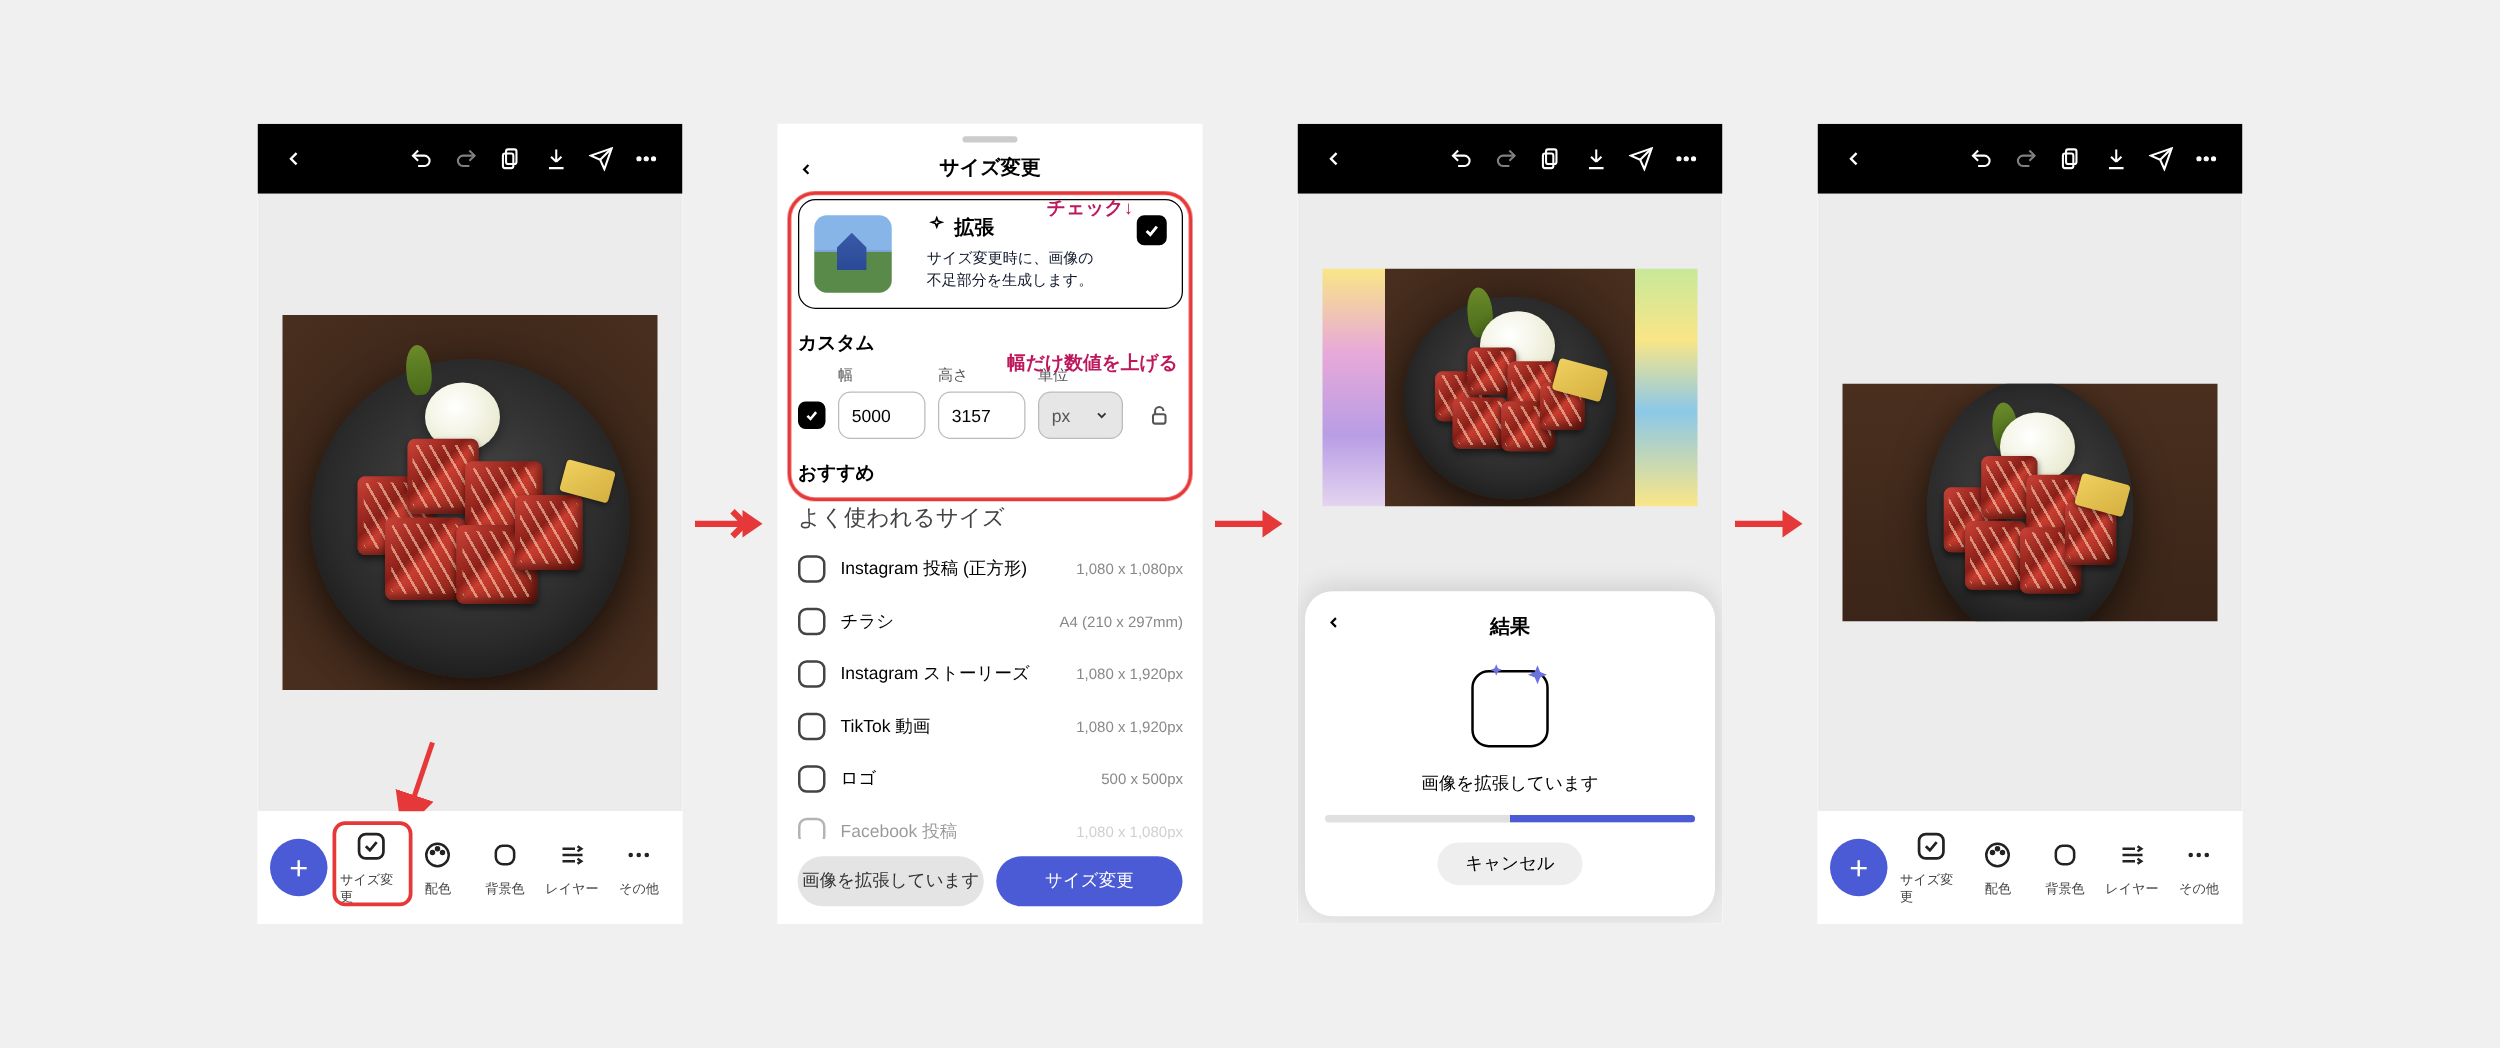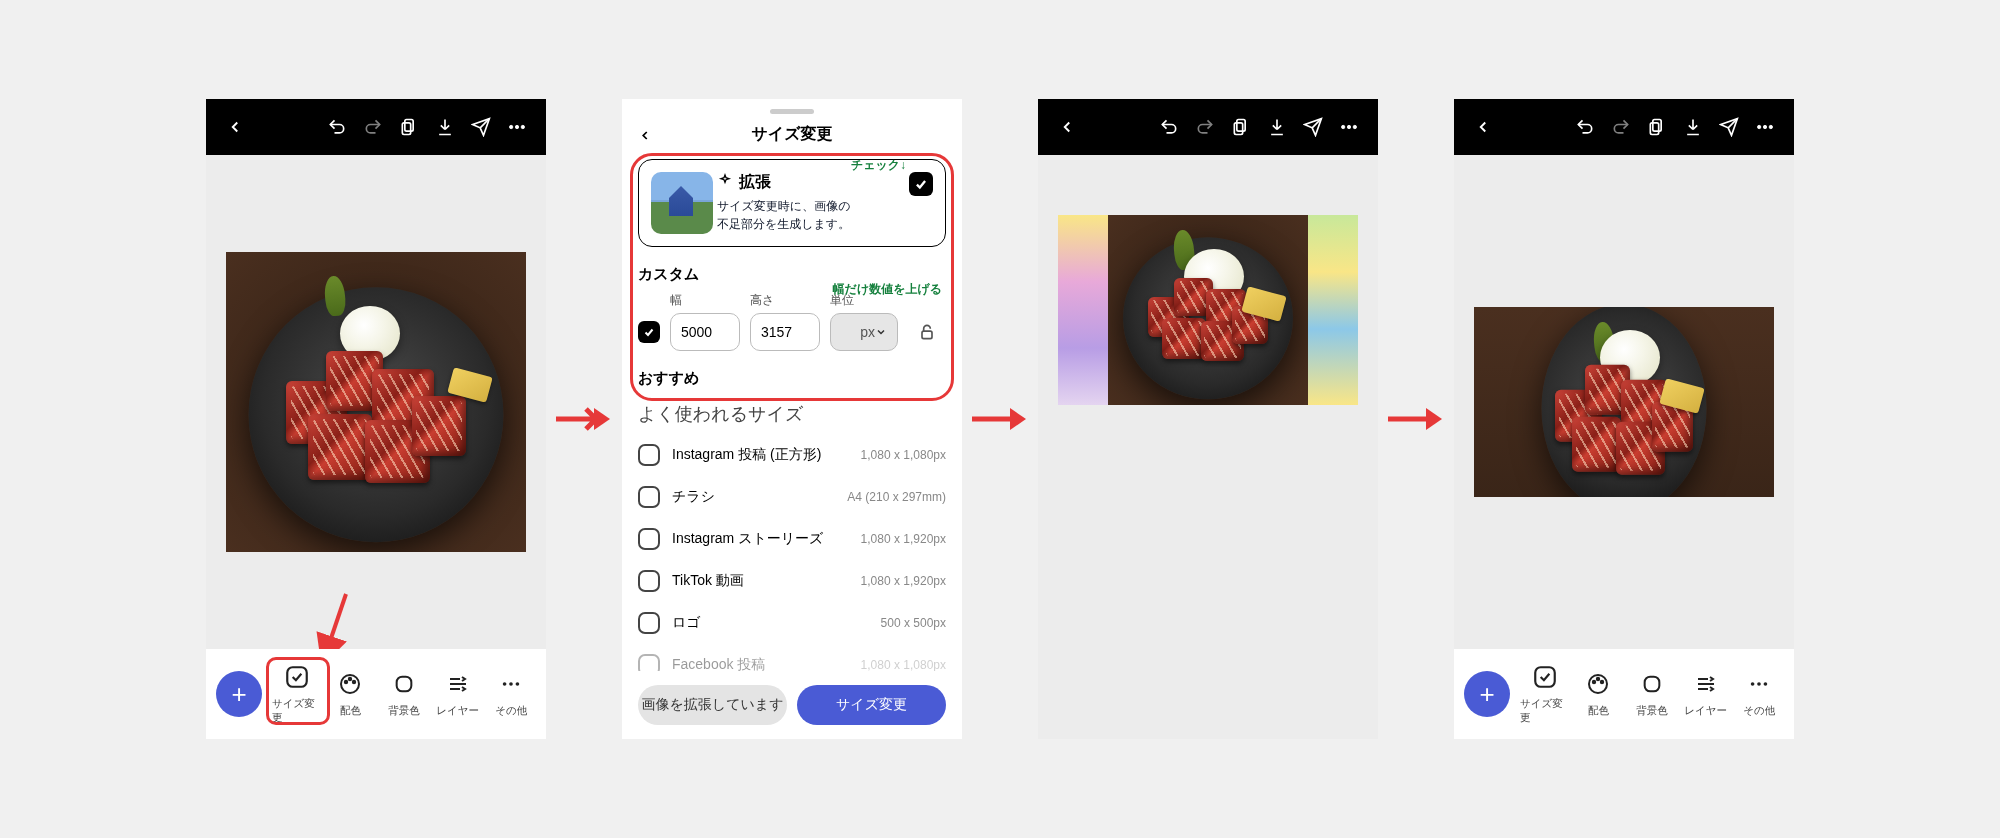--- a/index.html
+++ b/index.html
@@ -259,9 +259,9 @@
     flex-shrink: 0;
   }
   .annot {
-    color: #15803d;
+    color: #be185d;
     font-weight: 600;
-    font-size: 12px;
+    font-size: 15px;
     position: absolute;
   }
   .section-title {

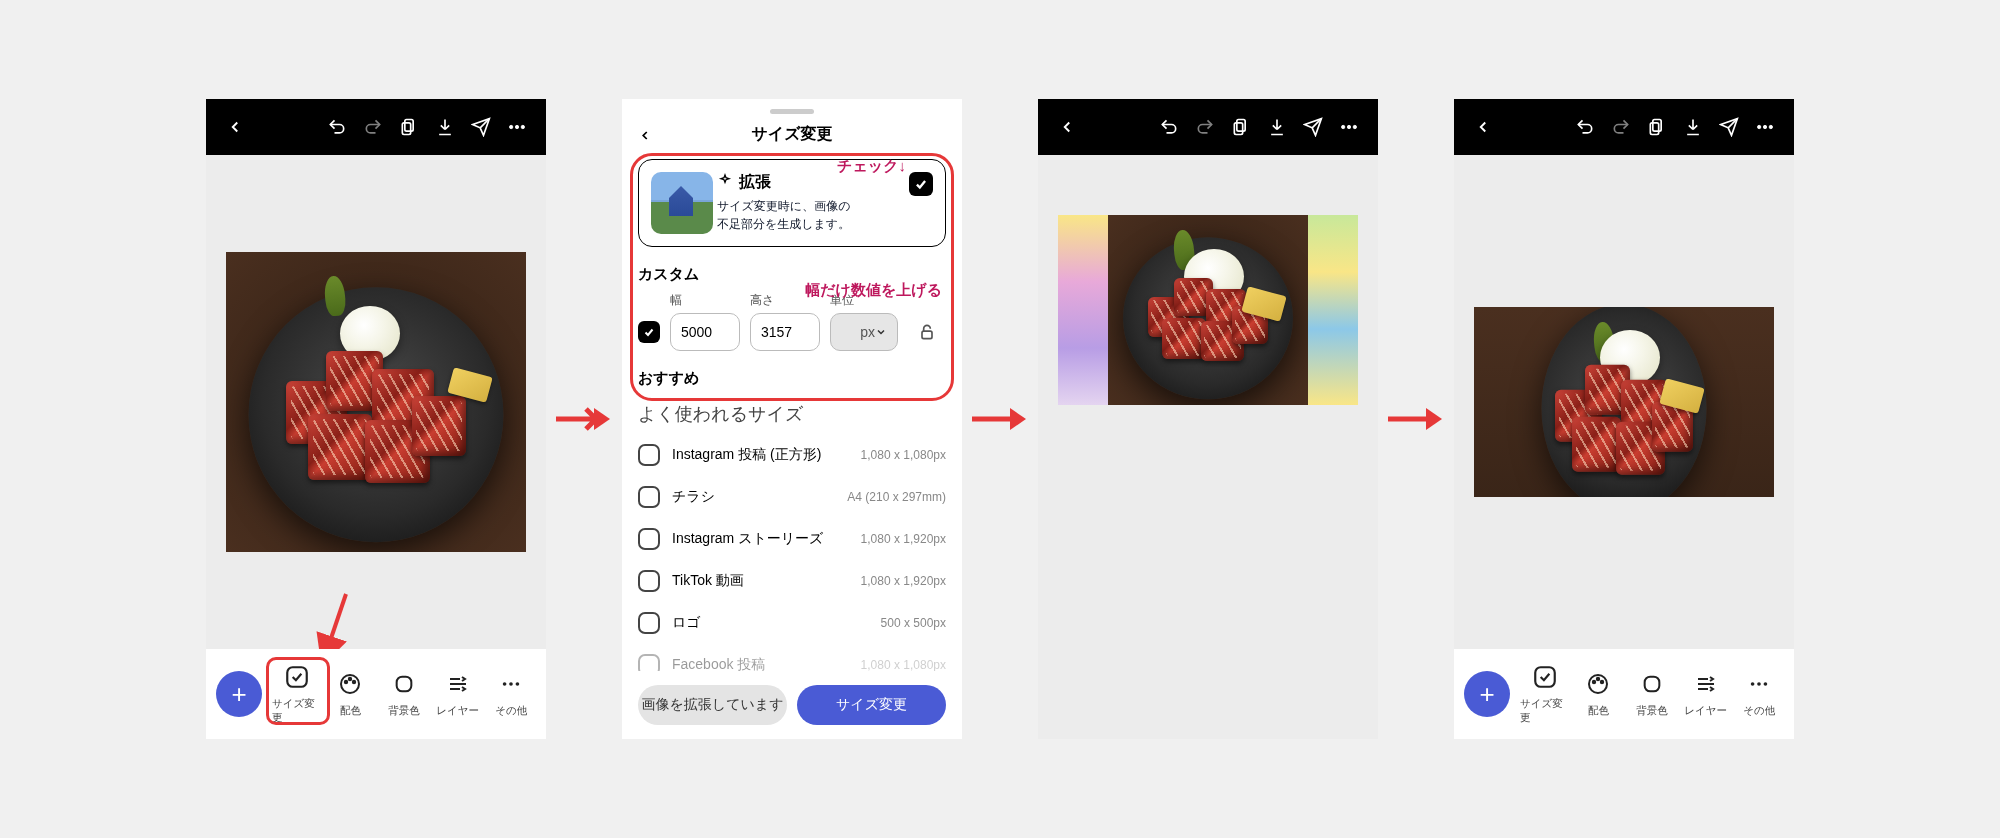--- a/index.html
+++ b/index.html
@@ -222,7 +222,7 @@
     border-radius: 14px;
     padding: 12px;
     display: flex;
-    gap: 4px;
+    gap: 28px;
     align-items: flex-start;
     position: relative;
   }

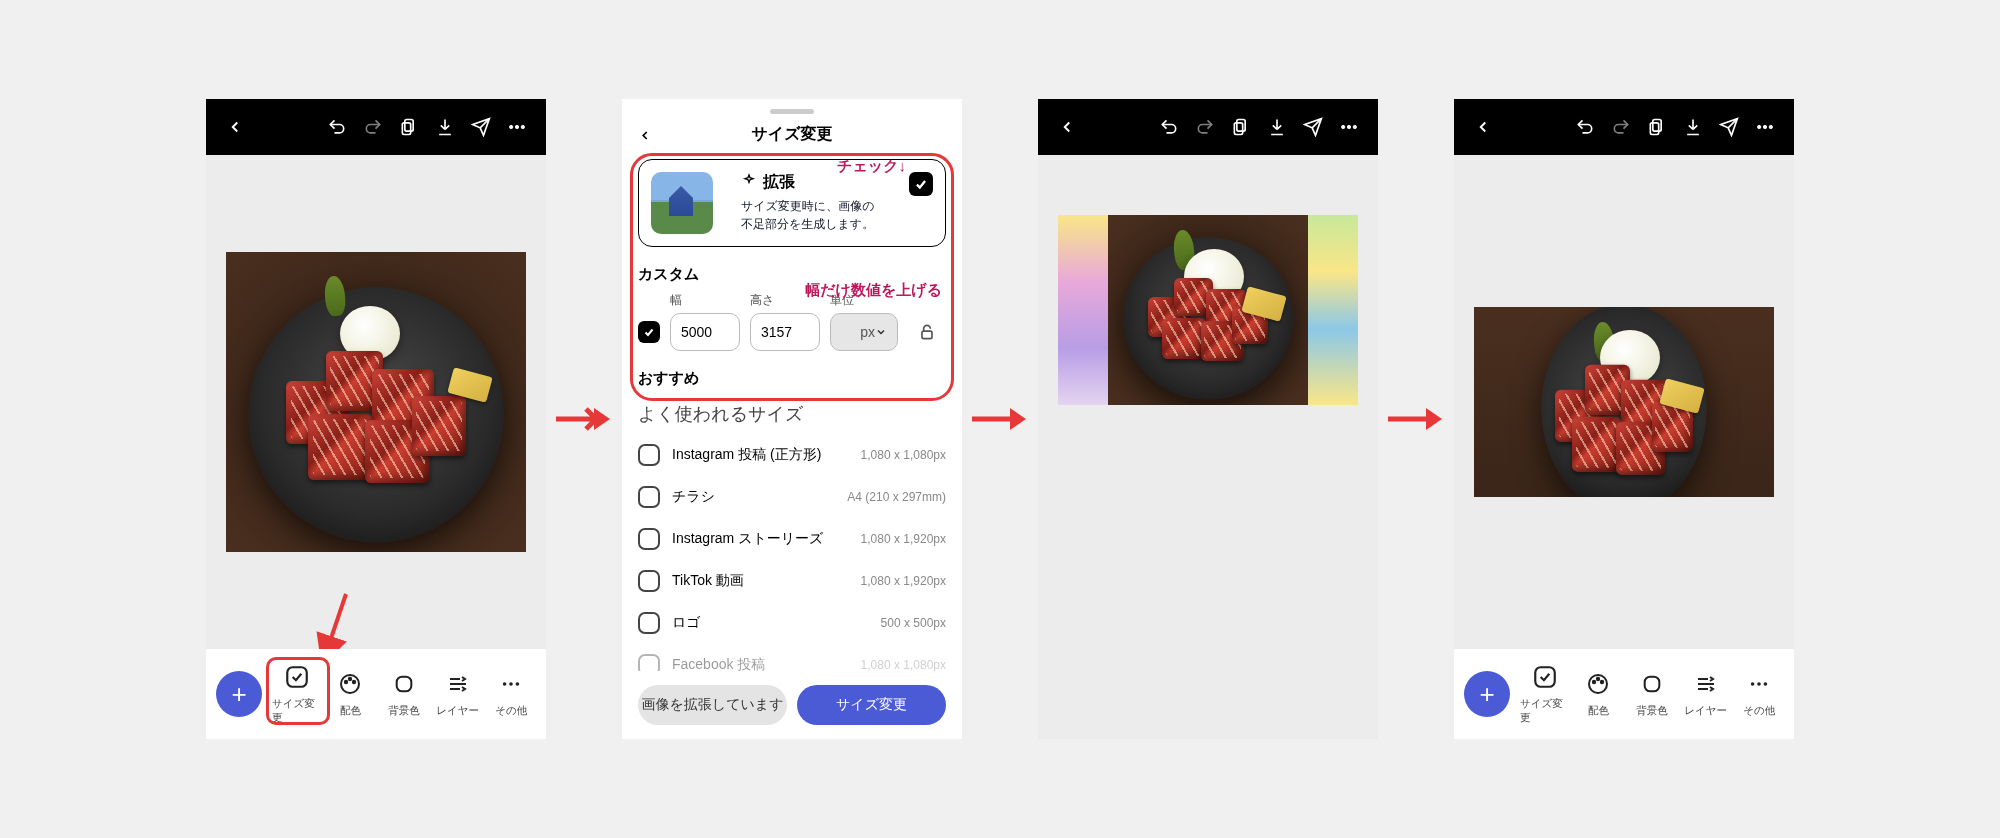--- a/index.html
+++ b/index.html
@@ -299,7 +299,7 @@
   }
   .dim-field .select {
     background: #e6e6e6;
-    display: flex; align-items: center; justify-content: flex-end;
+    display: flex; align-items: center; justify-content: space-between;
   }
   .lock-icon {
     width: 38px; height: 38px;

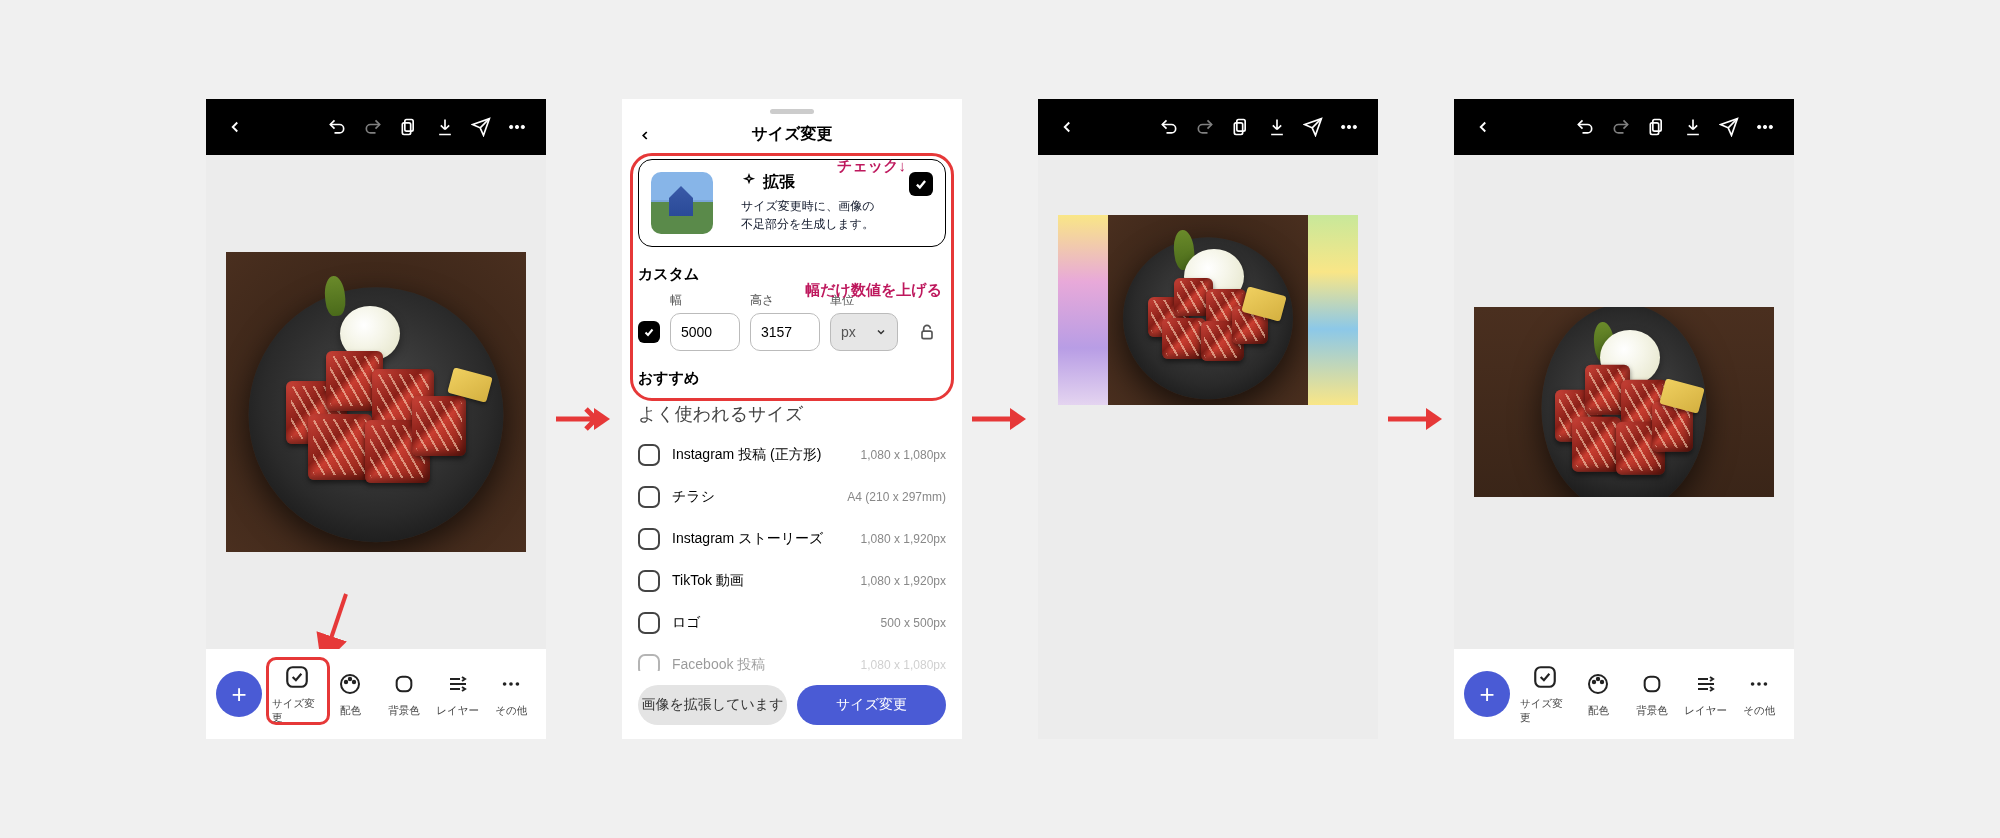--- a/index.html
+++ b/index.html
@@ -735,6 +735,27 @@
       </div>
     </div>
 
+    <div class="result-sheet">
+      <span class="rs-back">
+        <svg width="14" height="14" viewBox="0 0 24 24" fill="none" stroke="#000" stroke-width="3">
+            <polyline points="15 18 9 12 15 6"></polyline>
+          </svg>
+      </span>
+      <div class="rs-title">結果</div>
+      <div class="spark-box">
+        <svg width="26" height="26" viewBox="0 0 24 24" fill="#6a72e0">
+            <path d="M12 2l2 5 5 2-5 2-2 5-2-5-5-2 5-2 2-5z"></path>
+          </svg>
+        <svg class="spark2" width="16" height="16" viewBox="0 0 24 24" fill="#6a72e0">
+            <path d="M12 2l2 5 5 2-5 2-2 5-2-5-5-2 5-2 2-5z"></path>
+          </svg>
+      </div>
+      <div class="msg">画像を拡張しています</div>
+      <div class="progress-track">
+        <div class="progress-fill"></div>
+      </div>
+      <div class="cancel-btn">キャンセル</div>
+    </div>
   </div>
 
   <div class="step-arrow">

